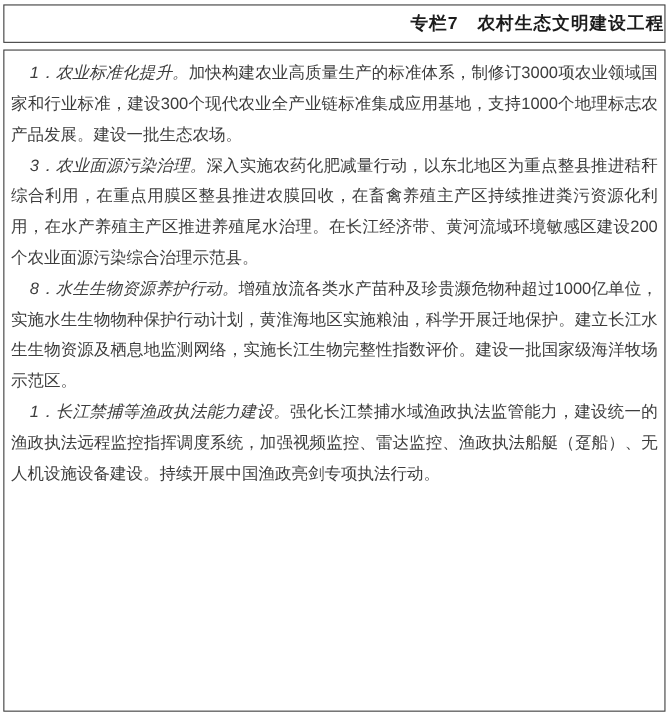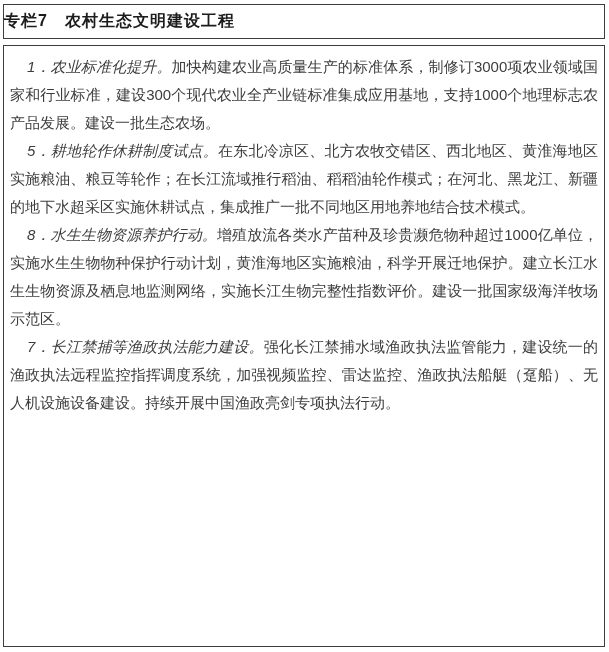--- a/index.html
+++ b/index.html
@@ -23,7 +23,7 @@
     border: 1px solid #3d3d3d;
     display: flex;
     align-items: center;
-    justify-content: flex-start;
+    justify-content: flex-end;
     background: #ffffff;
   }
   .title {

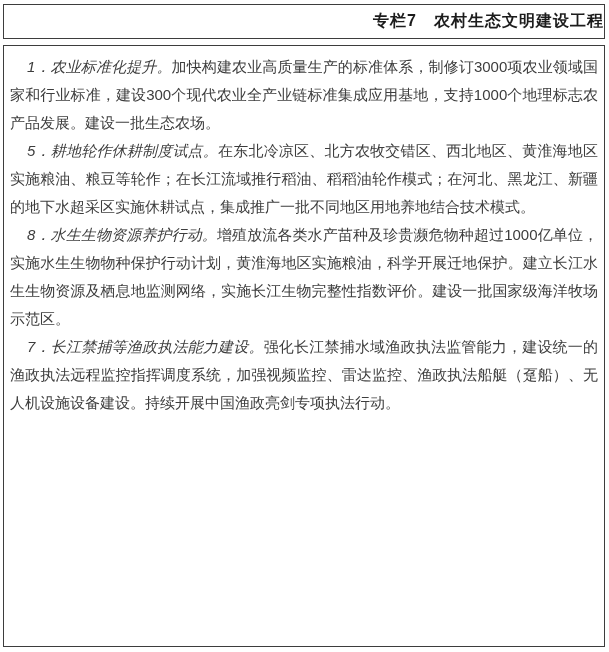--- a/index.html
+++ b/index.html
@@ -64,6 +64,7 @@
   </div>
   <div class="content-box">
     <p class="para"><span class="lead">1．农业标准化提升。</span><span>加快构建农业高质量生产的标准体系，制修订3000项农业领域国家和行业标准，建设300个现代农业全产业链标准集成应用基地，支持1000个地理标志农产品发展。建设一批生态农场。</span></p>
+    <p class="para"><span class="lead">3．农业面源污染治理。</span><span>深入实施农药化肥减量行动，以东北地区为重点整县推进秸秆综合利用，在重点用膜区整县推进农膜回收，在畜禽养殖主产区持续推进粪污资源化利用，在水产养殖主产区推进养殖尾水治理。在长江经济带、黄河流域环境敏感区建设200个农业面源污染综合治理示范县。</span></p>
     <p class="para"><span class="lead">5．耕地轮作休耕制度试点。</span><span>在东北冷凉区、北方农牧交错区、西北地区、黄淮海地区实施粮油、粮豆等轮作；在长江流域推行稻油、稻稻油轮作模式；在河北、黑龙江、新疆的地下水超采区实施休耕试点，集成推广一批不同地区用地养地结合技术模式。</span></p>
     <p class="para"><span class="lead">8．水生生物资源养护行动。</span><span>增殖放流各类水产苗种及珍贵濒危物种超过1000亿单位，实施水生生物物种保护行动计划，黄淮海地区实施粮油，科学开展迁地保护。建立长江水生生物资源及栖息地监测网络，实施长江生物完整性指数评价。建设一批国家级海洋牧场示范区。</span></p>
     <p class="para"><span class="lead">7．长江禁捕等渔政执法能力建设。</span><span>强化长江禁捕水域渔政执法监管能力，建设统一的渔政执法远程监控指挥调度系统，加强视频监控、雷达监控、渔政执法船艇（趸船）、无人机设施设备建设。持续开展中国渔政亮剑专项执法行动。</span></p>

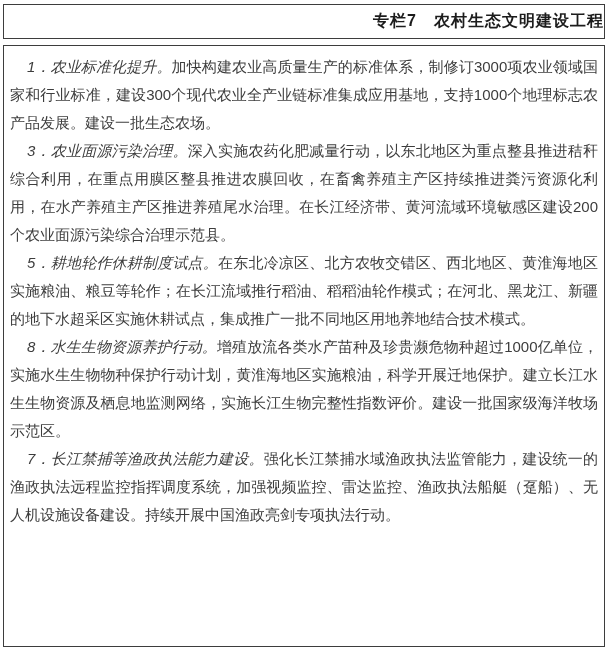--- a/index.html
+++ b/index.html
@@ -65,7 +65,6 @@
   <div class="content-box">
     <p class="para"><span class="lead">1．农业标准化提升。</span><span>加快构建农业高质量生产的标准体系，制修订3000项农业领域国家和行业标准，建设300个现代农业全产业链标准集成应用基地，支持1000个地理标志农产品发展。建设一批生态农场。</span></p>
     <p class="para"><span class="lead">3．农业面源污染治理。</span><span>深入实施农药化肥减量行动，以东北地区为重点整县推进秸秆综合利用，在重点用膜区整县推进农膜回收，在畜禽养殖主产区持续推进粪污资源化利用，在水产养殖主产区推进养殖尾水治理。在长江经济带、黄河流域环境敏感区建设200个农业面源污染综合治理示范县。</span></p>
-    <p class="para"><span class="lead">5．耕地轮作休耕制度试点。</span><span>在东北冷凉区、北方农牧交错区、西北地区、黄淮海地区实施粮油、粮豆等轮作；在长江流域推行稻油、稻稻油轮作模式；在河北、黑龙江、新疆的地下水超采区实施休耕试点，集成推广一批不同地区用地养地结合技术模式。</span></p>
     <p class="para"><span class="lead">8．水生生物资源养护行动。</span><span>增殖放流各类水产苗种及珍贵濒危物种超过1000亿单位，实施水生生物物种保护行动计划，黄淮海地区实施粮油，科学开展迁地保护。建立长江水生生物资源及栖息地监测网络，实施长江生物完整性指数评价。建设一批国家级海洋牧场示范区。</span></p>
     <p class="para"><span class="lead">7．长江禁捕等渔政执法能力建设。</span><span>强化长江禁捕水域渔政执法监管能力，建设统一的渔政执法远程监控指挥调度系统，加强视频监控、雷达监控、渔政执法船艇（趸船）、无人机设施设备建设。持续开展中国渔政亮剑专项执法行动。</span></p>
 

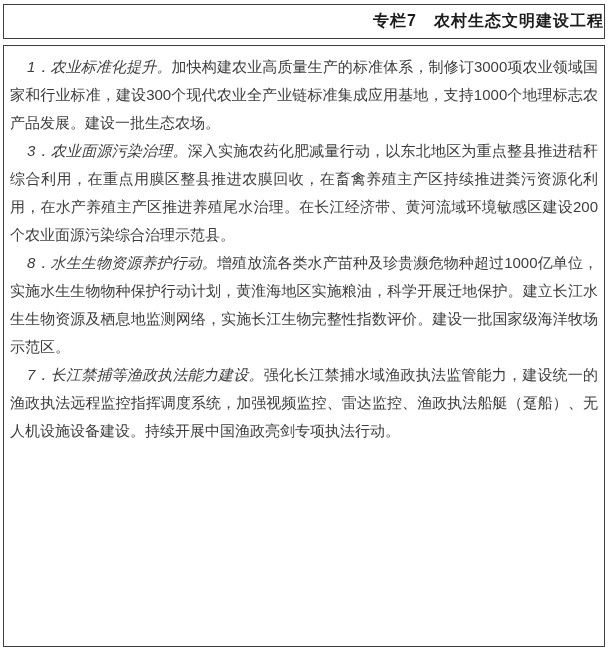--- a/index.html
+++ b/index.html
@@ -66,7 +66,7 @@
     <p class="para"><span class="lead">1．农业标准化提升。</span><span>加快构建农业高质量生产的标准体系，制修订3000项农业领域国家和行业标准，建设300个现代农业全产业链标准集成应用基地，支持1000个地理标志农产品发展。建设一批生态农场。</span></p>
     <p class="para"><span class="lead">3．农业面源污染治理。</span><span>深入实施农药化肥减量行动，以东北地区为重点整县推进秸秆综合利用，在重点用膜区整县推进农膜回收，在畜禽养殖主产区持续推进粪污资源化利用，在水产养殖主产区推进养殖尾水治理。在长江经济带、黄河流域环境敏感区建设200个农业面源污染综合治理示范县。</span></p>
     <p class="para"><span class="lead">8．水生生物资源养护行动。</span><span>增殖放流各类水产苗种及珍贵濒危物种超过1000亿单位，实施水生生物物种保护行动计划，黄淮海地区实施粮油，科学开展迁地保护。建立长江水生生物资源及栖息地监测网络，实施长江生物完整性指数评价。建设一批国家级海洋牧场示范区。</span></p>
-    <p class="para"><span class="lead">7．长江禁捕等渔政执法能力建设。</span><span>强化长江禁捕水域渔政执法监管能力，建设统一的渔政执法远程监控指挥调度系统，加强视频监控、雷达监控、渔政执法船艇（趸船）、无人机设施设备建设。持续开展中国渔政亮剑专项执法行动。</span></p>
+    <p class="para"><span class="lead">1．长江禁捕等渔政执法能力建设。</span><span>强化长江禁捕水域渔政执法监管能力，建设统一的渔政执法远程监控指挥调度系统，加强视频监控、雷达监控、渔政执法船艇（趸船）、无人机设施设备建设。持续开展中国渔政亮剑专项执法行动。</span></p>
 
   </div>
 </div>

